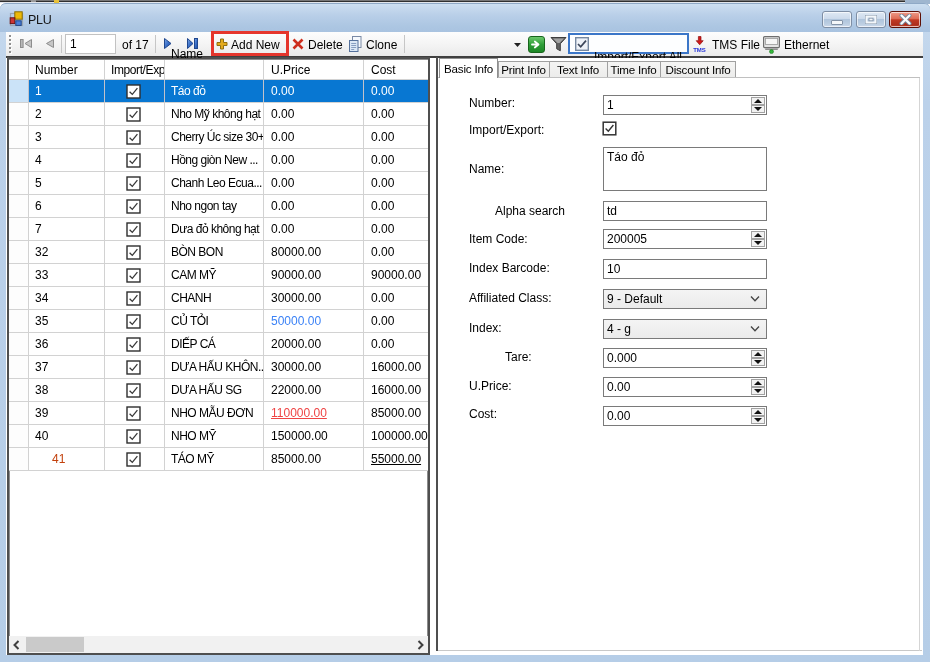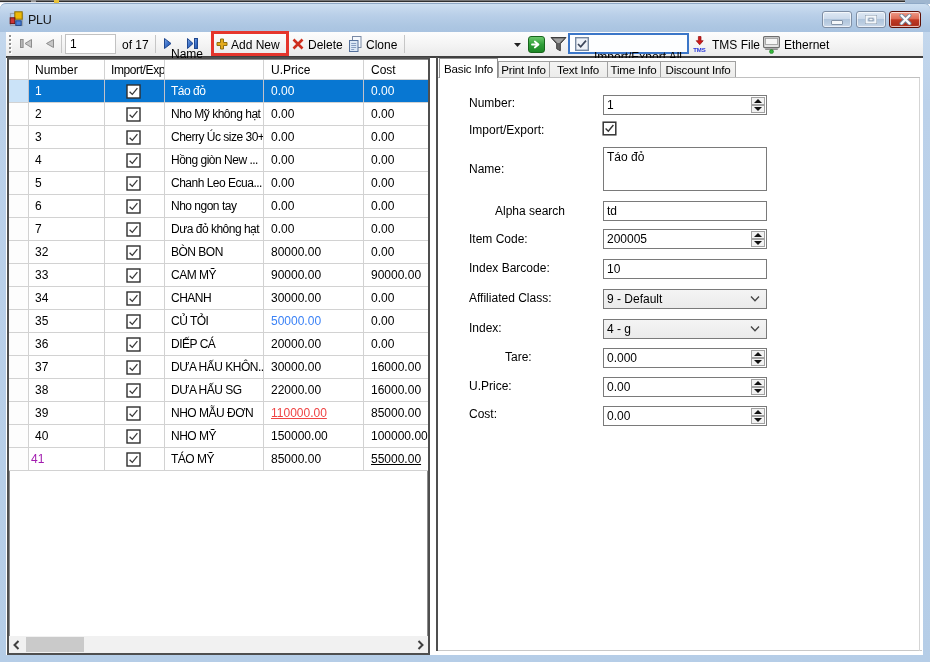--- a/index.html
+++ b/index.html
@@ -388,7 +388,7 @@
 <div class="a" style="left:164px;top:448px;width:1px;height:22px;background:#d2d2d2;"></div>
 <div class="a" style="left:263px;top:448px;width:1px;height:22px;background:#d2d2d2;"></div>
 <div class="a" style="left:363px;top:448px;width:1px;height:22px;background:#d2d2d2;"></div>
-<div class="cell" style="left:31px;top:448px;width:66px;color:#a21caf;">41</div>
+<div class="cell" style="left:52px;top:448px;width:66px;color:#c2410c;">41</div>
 <svg class="a" style="left:126px;top:452px;" width="15" height="15" viewBox="0 0 15 15">
 <rect x="1" y="1" width="13" height="13" fill="#fff" stroke="#2e2e2e" stroke-width="1.4"></rect>
 <path d="M3.6 7.8 L6.3 10.4 L11.4 4.2" fill="none" stroke="#383838" stroke-width="1.3"></path>

